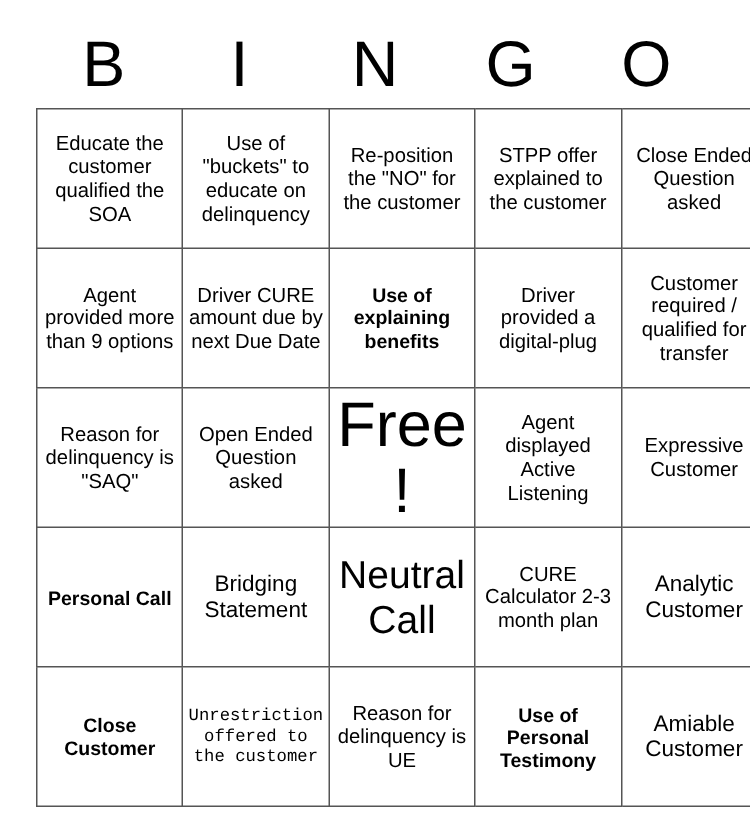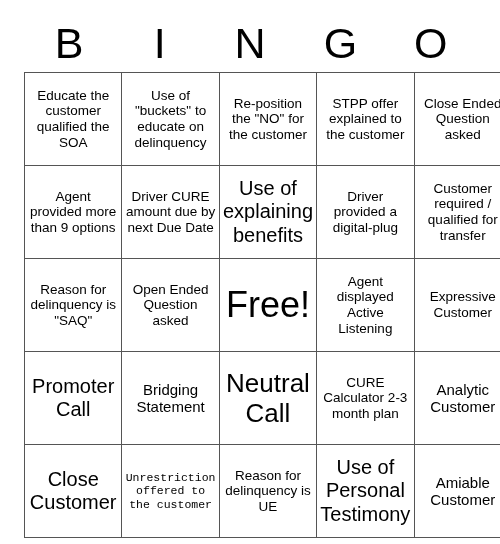--- a/index.html
+++ b/index.html
@@ -68,7 +68,7 @@
   .sz-xs  { font-size: 11.5px; font-family: Liberation Mono, monospace; }
   .sz-sm  { font-size: 13.5px; }
   .sz-md  { font-size: 15px; }
-  .sz-lg  { font-size: 20px; }
+  .sz-lg  { font-size: 13px; font-weight: bold; }
   .sz-xl  { font-size: 26px; }
   .sz-free{ font-size: 36px; line-height: 1.05; text-align: center; }
 </style>

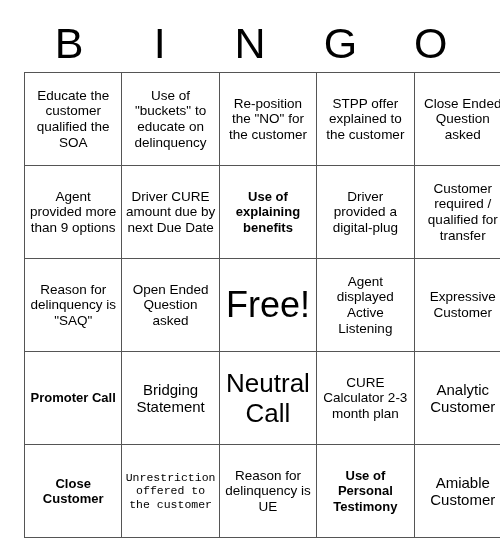--- a/index.html
+++ b/index.html
@@ -70,7 +70,7 @@
   .sz-md  { font-size: 15px; }
   .sz-lg  { font-size: 13px; font-weight: bold; }
   .sz-xl  { font-size: 26px; }
-  .sz-free{ font-size: 36px; line-height: 1.05; text-align: center; }
+  .sz-free{ font-size: 42px; line-height: 1.05; text-align: center; }
 </style>
 </head>
 <body>

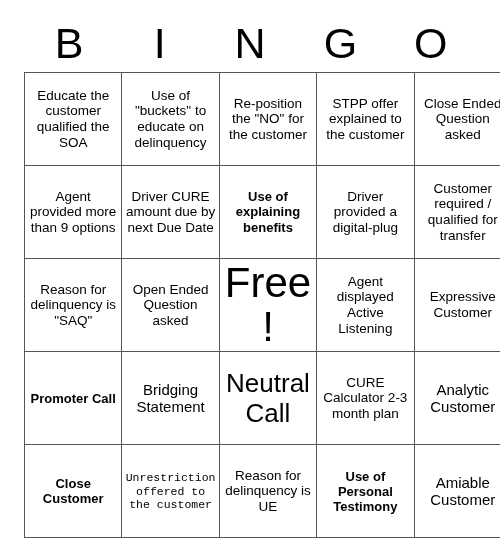--- a/index.html
+++ b/index.html
@@ -140,7 +140,7 @@
       </tr>
       <tr>
         <td>
-            <span class="cell-text sz-lg">Promoter Call</span>
+            <span class="cell-text sz-lg">Personal Call</span>
           </td>
         <td>
             <span class="cell-text sz-md">Bridging Statement</span>

